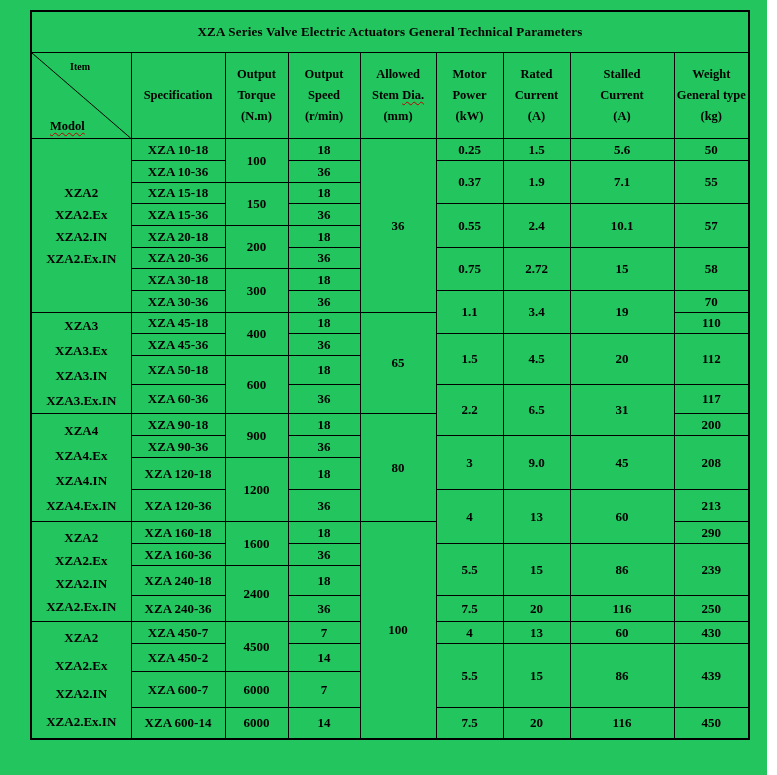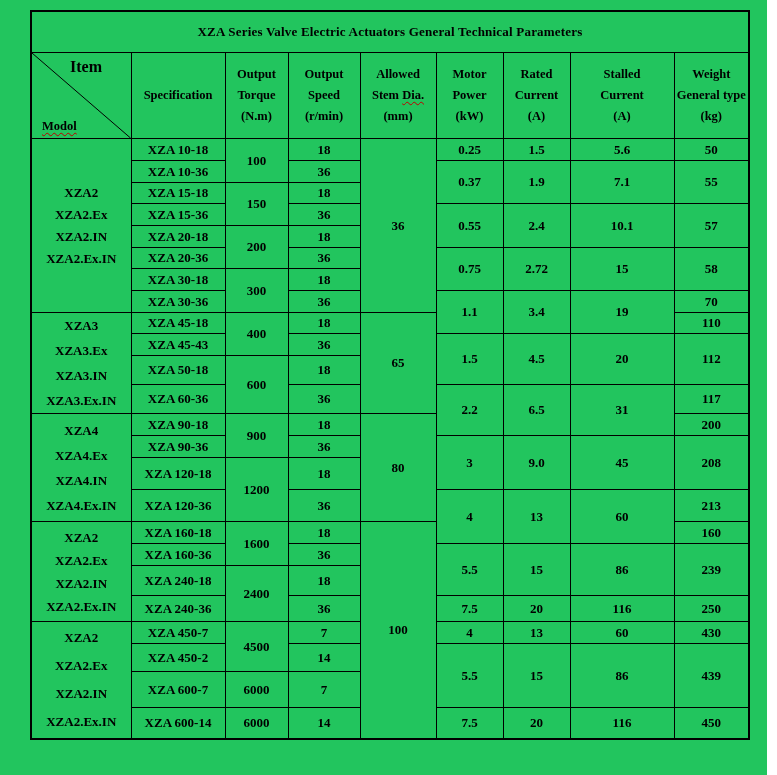--- a/index.html
+++ b/index.html
@@ -59,7 +59,7 @@
     position: absolute;
     top: 3px;
     left: 38px;
-    font-size: 16px;
+    font-size: 10px;
   }
   .model-label {
     position: absolute;

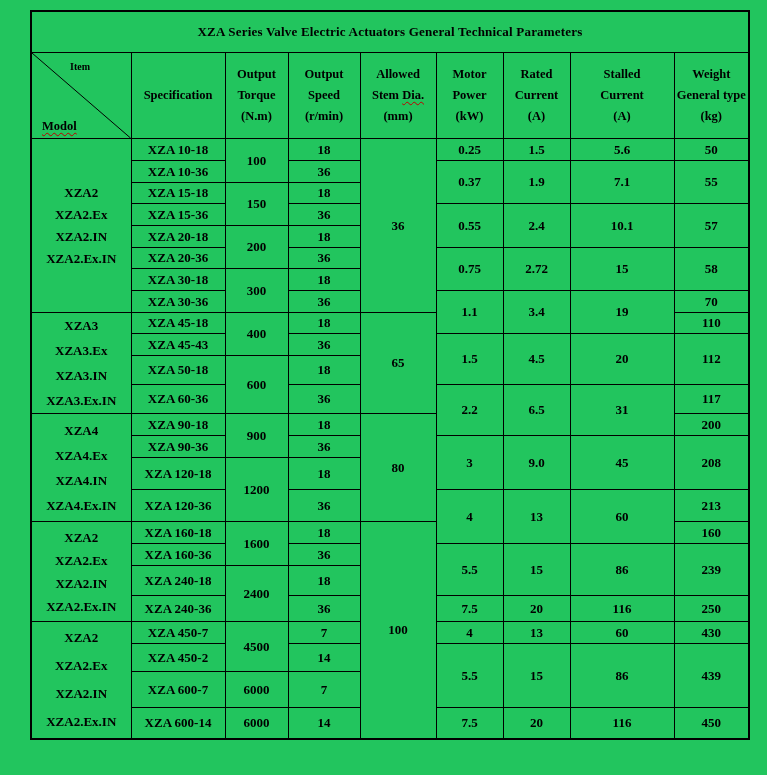--- a/index.html
+++ b/index.html
@@ -64,7 +64,7 @@
   .model-label {
     position: absolute;
     bottom: 1px;
-    left: 10px;
+    left: 18px;
     font-size: 12.5px;
   }
   .misspell {

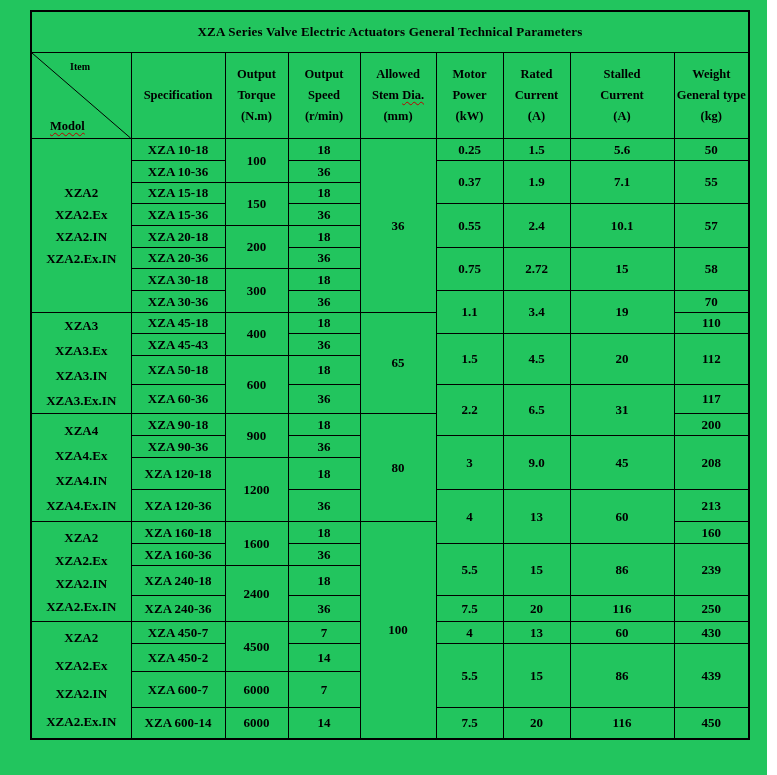--- a/index.html
+++ b/index.html
@@ -234,7 +234,7 @@
       <td>110</td>
     </tr>
     <tr style="height:22px">
-      <td class="spec-cell">XZA 45-43</td>
+      <td class="spec-cell">XZA 45-36</td>
       <td>36</td>
       <td rowspan="2">1.5</td>
       <td rowspan="2">4.5</td>

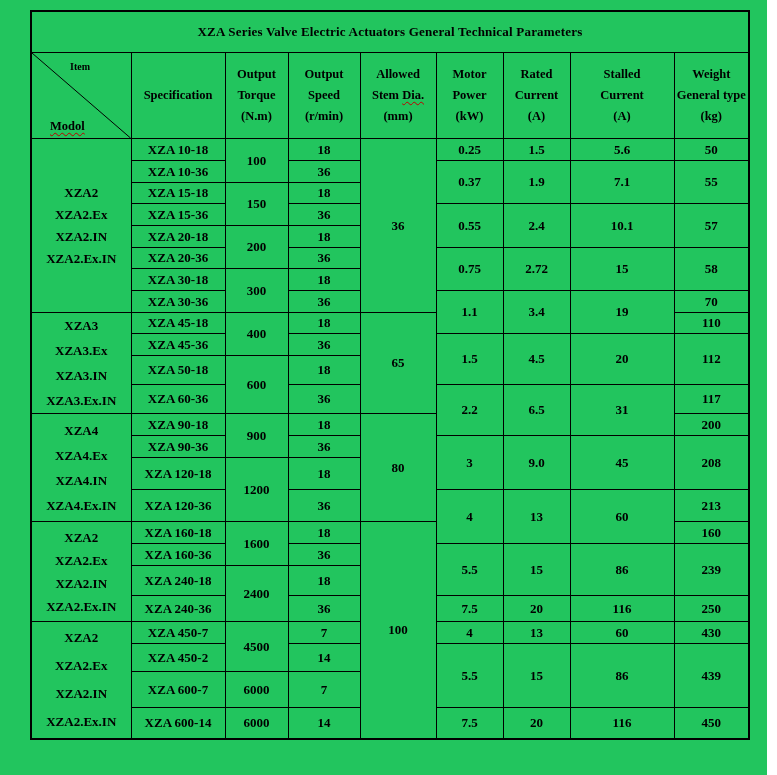--- a/index.html
+++ b/index.html
@@ -301,7 +301,7 @@
       <td rowspan="2">1600</td>
       <td>18</td>
       <td rowspan="8">100</td>
-      <td>160</td>
+      <td>290</td>
     </tr>
     <tr style="height:22px">
       <td class="spec-cell">XZA 160-36</td>

